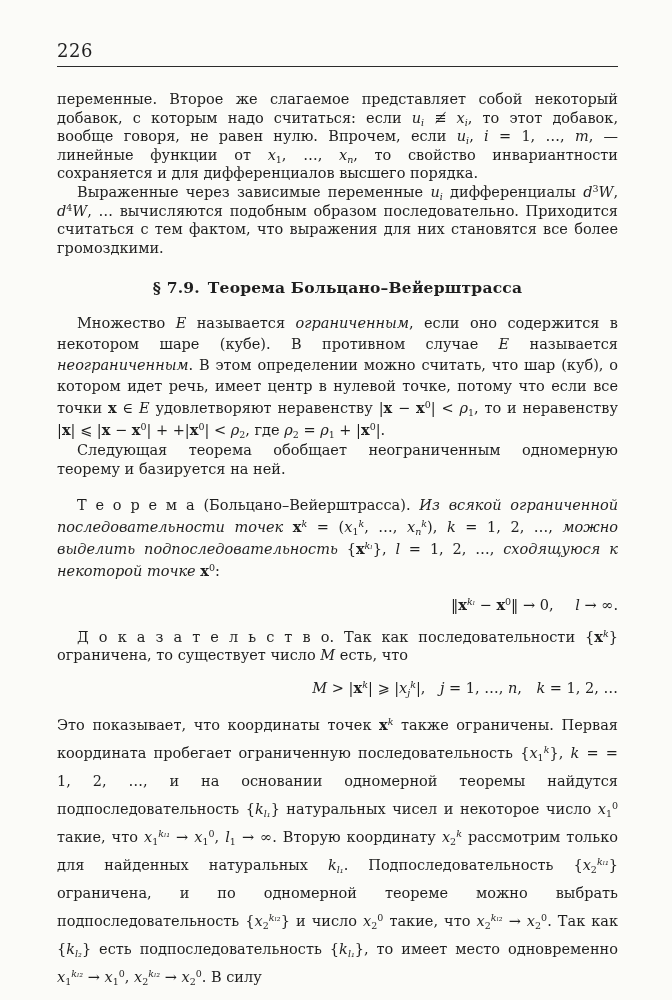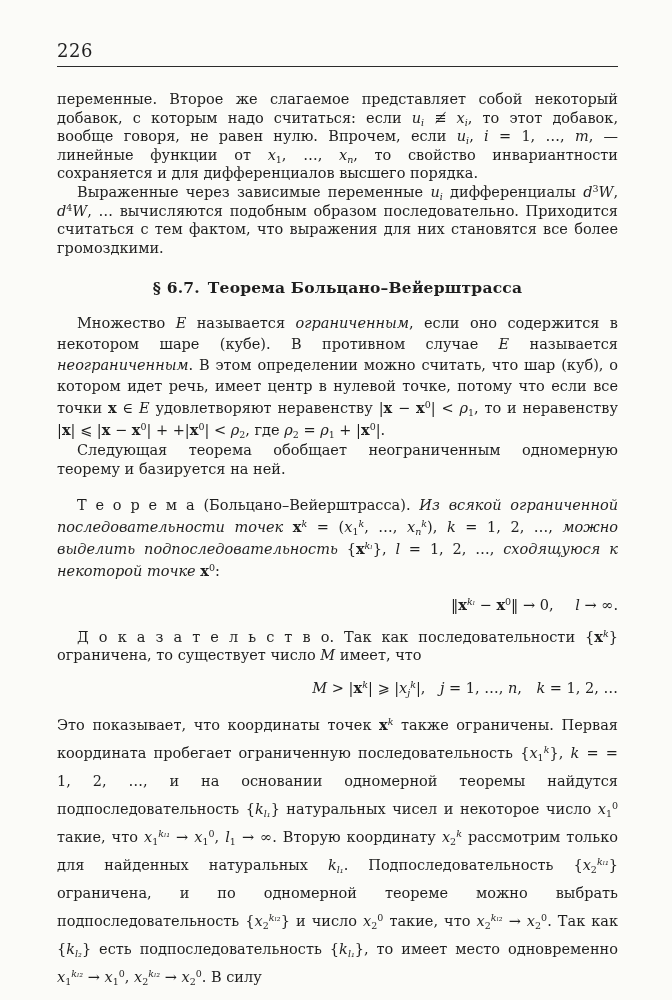--- a/index.html
+++ b/index.html
@@ -74,7 +74,7 @@
   <main id="content">
       <p class=""><span>переменные. Второе же слагаемое представляет собой некоторый добавок, с которым надо считаться: если </span><span class="i">u</span><span class="i sub">i</span><span> ≢ </span><span class="i">x</span><span class="i sub">i</span><span>, то этот добавок, вообще говоря, не равен нулю. Впрочем, если </span><span class="i">u</span><span class="i sub">i</span><span>, </span><span class="i">i</span><span> = 1, …, </span><span class="i">m</span><span>, — линейные функции от </span><span class="i">x</span><span class="sub">1</span><span>, …, </span><span class="i">x</span><span class="i sub">n</span><span>, то свойство инвариантности сохраняется и для дифференциалов высшего порядка.</span></p>
       <p class="indent "><span>Выраженные через зависимые переменные </span><span class="i">u</span><span class="i sub">i</span><span> дифференциалы </span><span class="i">d</span><span class="sup">3</span><span class="i">W</span><span>, </span><span class="i">d</span><span class="sup">4</span><span class="i">W</span><span>, … вычисляются подобным образом последовательно. Приходится считаться с тем фактом, что выражения для них становятся все более громоздкими.</span></p>
-      <h2><span>§ 6.7. Теорема Больцано–Вейерштрасса</span></h2>
+      <h2><span>§ 7.9. Теорема Больцано–Вейерштрасса</span></h2>
       <p class="indent mathy"><span>Множество </span><span class="i">E</span><span> называется </span><span class="i">ограниченным</span><span>, если оно содержится в некотором шаре (кубе). В противном случае </span><span class="i">E</span><span> называется </span><span class="i">неограниченным</span><span>. В этом определении можно считать, что шар (куб), о котором идет речь, имеет центр в нулевой точке, потому что если все точки </span><span class="b">x</span><span> ∈ </span><span class="i">E</span><span> удовлетворяют неравенству |</span><span class="b">x</span><span> − </span><span class="b">x</span><span class="sup">0</span><span>| &lt; </span><span class="i">ρ</span><span class="sub">1</span><span>, то и неравенству |</span><span class="b">x</span><span>| ⩽ |</span><span class="b">x</span><span> − </span><span class="b">x</span><span class="sup">0</span><span>| + +|</span><span class="b">x</span><span class="sup">0</span><span>| &lt; </span><span class="i">ρ</span><span class="sub">2</span><span>, где </span><span class="i">ρ</span><span class="sub">2</span><span> = </span><span class="i">ρ</span><span class="sub">1</span><span> + |</span><span class="b">x</span><span class="sup">0</span><span>|.</span></p>
       <p class="indent "><span>Следующая теорема обобщает неограниченным одномерную теорему и базируется на ней.</span></p>
       <p class="indent mathy"><span>Т е о р е м а (Больцано–Вейерштрасса). </span><span class="i">Из всякой ограниченной последовательности точек </span><span class="b">x</span><span class="i sup">k</span><span> = (</span><span class="i">x</span><span class="sub">1</span><span class="i sup">k</span><span>, …, </span><span class="i">x</span><span class="i sub">n</span><span class="i sup">k</span><span>), </span><span class="i">k</span><span> = 1, 2, …, </span><span class="i">можно выделить подпоследовательность </span><span>{</span><span class="b">x</span><span class="i sup">kₗ</span><span>}, </span><span class="i">l</span><span> = 1, 2, …, </span><span class="i">сходящуюся к некоторой точке </span><span class="b">x</span><span class="sup">0</span><span>:</span></p>

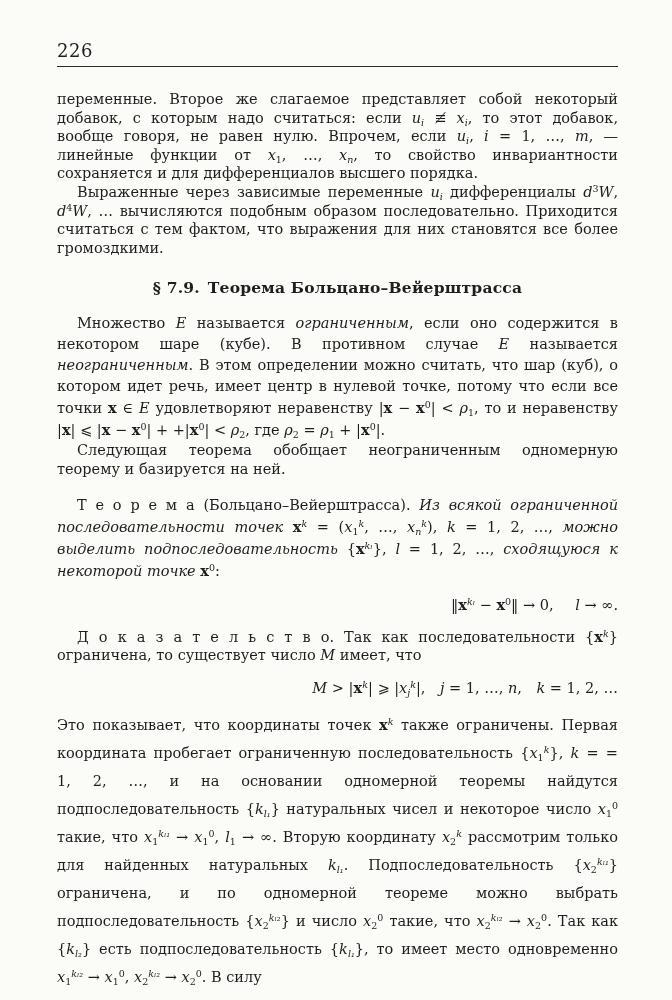--- a/index.html
+++ b/index.html
@@ -79,7 +79,7 @@
       <p class="indent "><span>Следующая теорема обобщает неограниченным одномерную теорему и базируется на ней.</span></p>
       <p class="indent mathy"><span>Т е о р е м а (Больцано–Вейерштрасса). </span><span class="i">Из всякой ограниченной последовательности точек </span><span class="b">x</span><span class="i sup">k</span><span> = (</span><span class="i">x</span><span class="sub">1</span><span class="i sup">k</span><span>, …, </span><span class="i">x</span><span class="i sub">n</span><span class="i sup">k</span><span>), </span><span class="i">k</span><span> = 1, 2, …, </span><span class="i">можно выделить подпоследовательность </span><span>{</span><span class="b">x</span><span class="i sup">kₗ</span><span>}, </span><span class="i">l</span><span> = 1, 2, …, </span><span class="i">сходящуюся к некоторой точке </span><span class="b">x</span><span class="sup">0</span><span>:</span></p>
       <div class="formula"><span>‖</span><span class="b">x</span><span class="i sup">kₗ</span><span> − </span><span class="b">x</span><span class="sup">0</span><span>‖ → 0,</span><span>  </span><span class="i">l</span><span> → ∞.</span></div>
-      <p class="indent "><span>Д о к а з а т е л ь с т в о. Так как последовательности {</span><span class="b">x</span><span class="i sup">k</span><span>} ограничена, то существует число </span><span class="i">M</span><span> имеет, что</span></p>
+      <p class="indent "><span>Д о к а з а т е л ь с т в о. Так как последовательности {</span><span class="b">x</span><span class="i sup">k</span><span>} ограничена, то существует число </span><span class="i">M</span><span> есть, что</span></p>
       <div class="formula"><span class="i">M</span><span> &gt; |</span><span class="b">x</span><span class="i sup">k</span><span>| ⩾ |</span><span class="i">x</span><span class="i sub">j</span><span class="i sup">k</span><span>|,</span><span> </span><span class="i">j</span><span> = 1, …, </span><span class="i">n</span><span>,</span><span> </span><span class="i">k</span><span> = 1, 2, …</span></div>
       <p class="tall"><span>Это показывает, что координаты точек </span><span class="b">x</span><span class="i sup">k</span><span> также ограничены. Первая координата пробегает ограниченную последовательность </span><span>{</span><span class="i">x</span><span class="sub">1</span><span class="i sup">k</span><span>}, </span><span class="i">k</span><span> = = 1, 2, …, и на основании одномерной теоремы найдутся подпоследовательность </span><span>{</span><span class="i">k</span><span class="i sub">l₁</span><span>} натуральных чисел и некоторое число </span><span class="i">x</span><span class="sub">1</span><span class="sup">0</span><span> такие, что </span><span class="i">x</span><span class="sub">1</span><span class="i sup">kₗ₁</span><span> → </span><span class="i">x</span><span class="sub">1</span><span class="sup">0</span><span>, </span><span class="i">l</span><span class="sub">1</span><span> → ∞. Вторую координату </span><span class="i">x</span><span class="sub">2</span><span class="i sup">k</span><span> рассмотрим только для найденных натуральных </span><span class="i">k</span><span class="i sub">l₁</span><span>. Подпоследовательность </span><span>{</span><span class="i">x</span><span class="sub">2</span><span class="i sup">kₗ₁</span><span>} ограничена, и по одномерной теореме можно выбрать подпоследовательность </span><span>{</span><span class="i">x</span><span class="sub">2</span><span class="i sup">kₗ₂</span><span>} и число </span><span class="i">x</span><span class="sub">2</span><span class="sup">0</span><span> такие, что </span><span class="i">x</span><span class="sub">2</span><span class="i sup">kₗ₂</span><span> → </span><span class="i">x</span><span class="sub">2</span><span class="sup">0</span><span>. Так как </span><span>{</span><span class="i">k</span><span class="i sub">l₂</span><span>} есть подпоследовательность </span><span>{</span><span class="i">k</span><span class="i sub">l₁</span><span>}, то имеет место одновременно </span><span class="i">x</span><span class="sub">1</span><span class="i sup">kₗ₂</span><span> → </span><span class="i">x</span><span class="sub">1</span><span class="sup">0</span><span>, </span><span class="i">x</span><span class="sub">2</span><span class="i sup">kₗ₂</span><span> → </span><span class="i">x</span><span class="sub">2</span><span class="sup">0</span><span>. В силу</span></p>
     </main>

